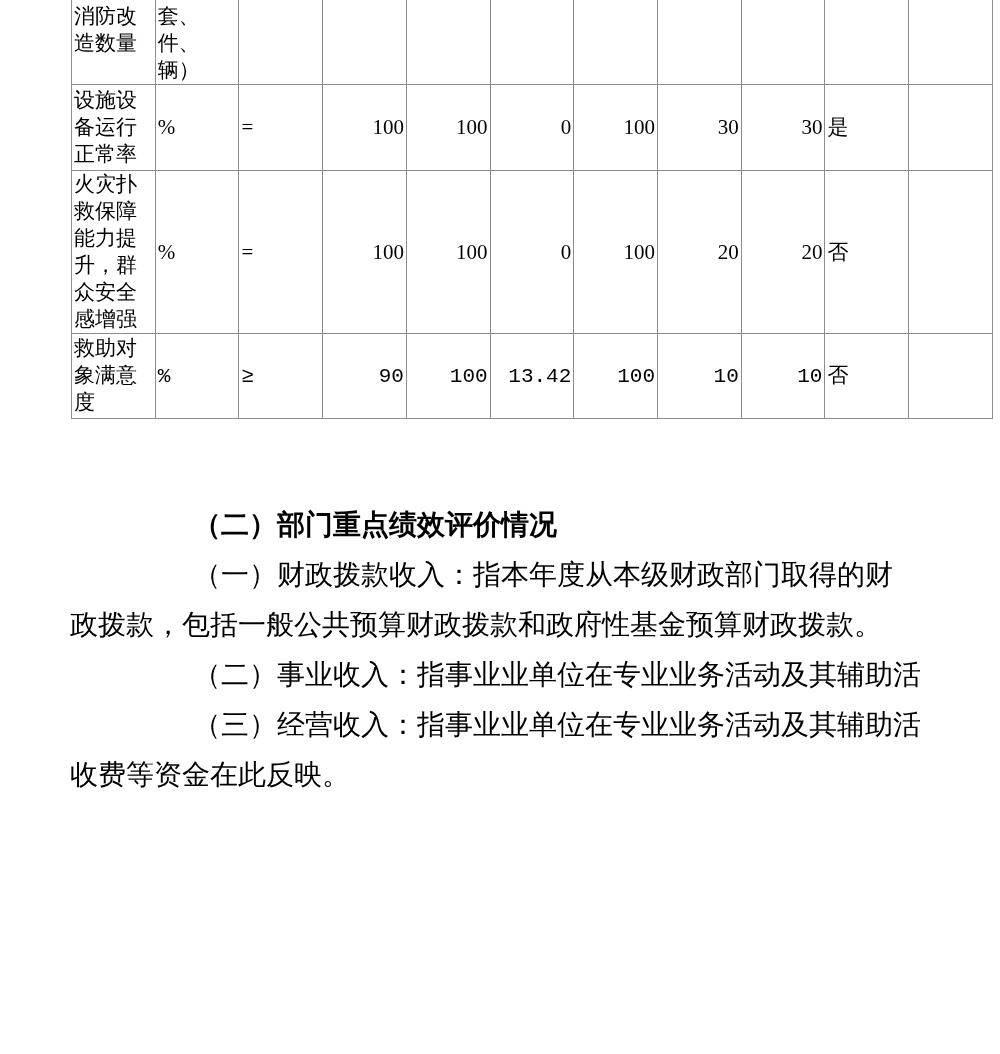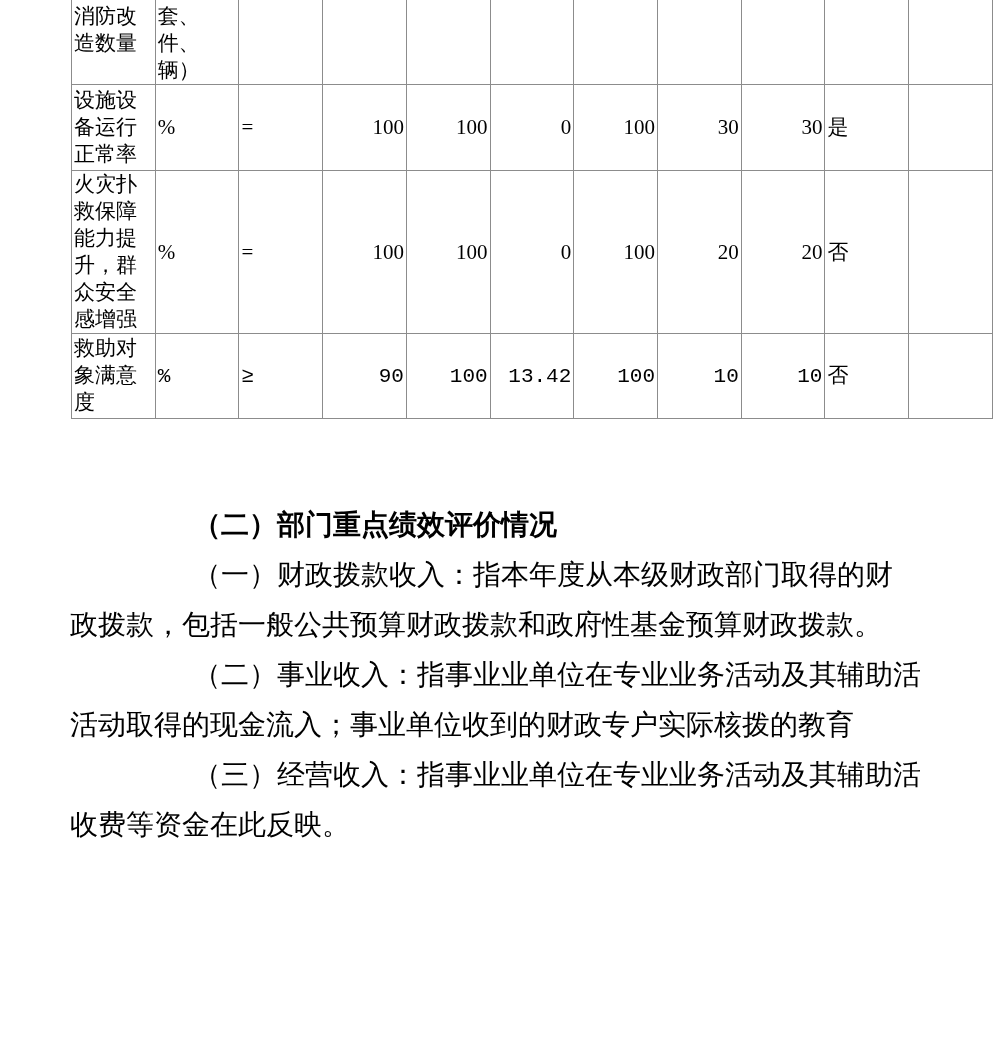--- a/index.html
+++ b/index.html
@@ -162,7 +162,6 @@
     <div class="line p"><span class="lead">（一）财政拨款收入：</span><span>指本年度从本级财政部门取得的财</span></div>
     <div class="line cont"><span>政拨款，包括一般公共预算财政拨款和政府性基金预算财政拨款。</span></div>
     <div class="line p"><span class="lead">（二）事业收入：</span><span>指事业业单位在专业业务活动及其辅助活</span></div>
-    <div class="line cont"><span>活动取得的现金流入；事业单位收到的财政专户实际核拨的教育</span></div>
     <div class="line p"><span class="lead">（三）经营收入：</span><span>指事业业单位在专业业务活动及其辅助活</span></div>
     <div class="line cont"><span>收费等资金在此反映。</span></div>
   </div>

